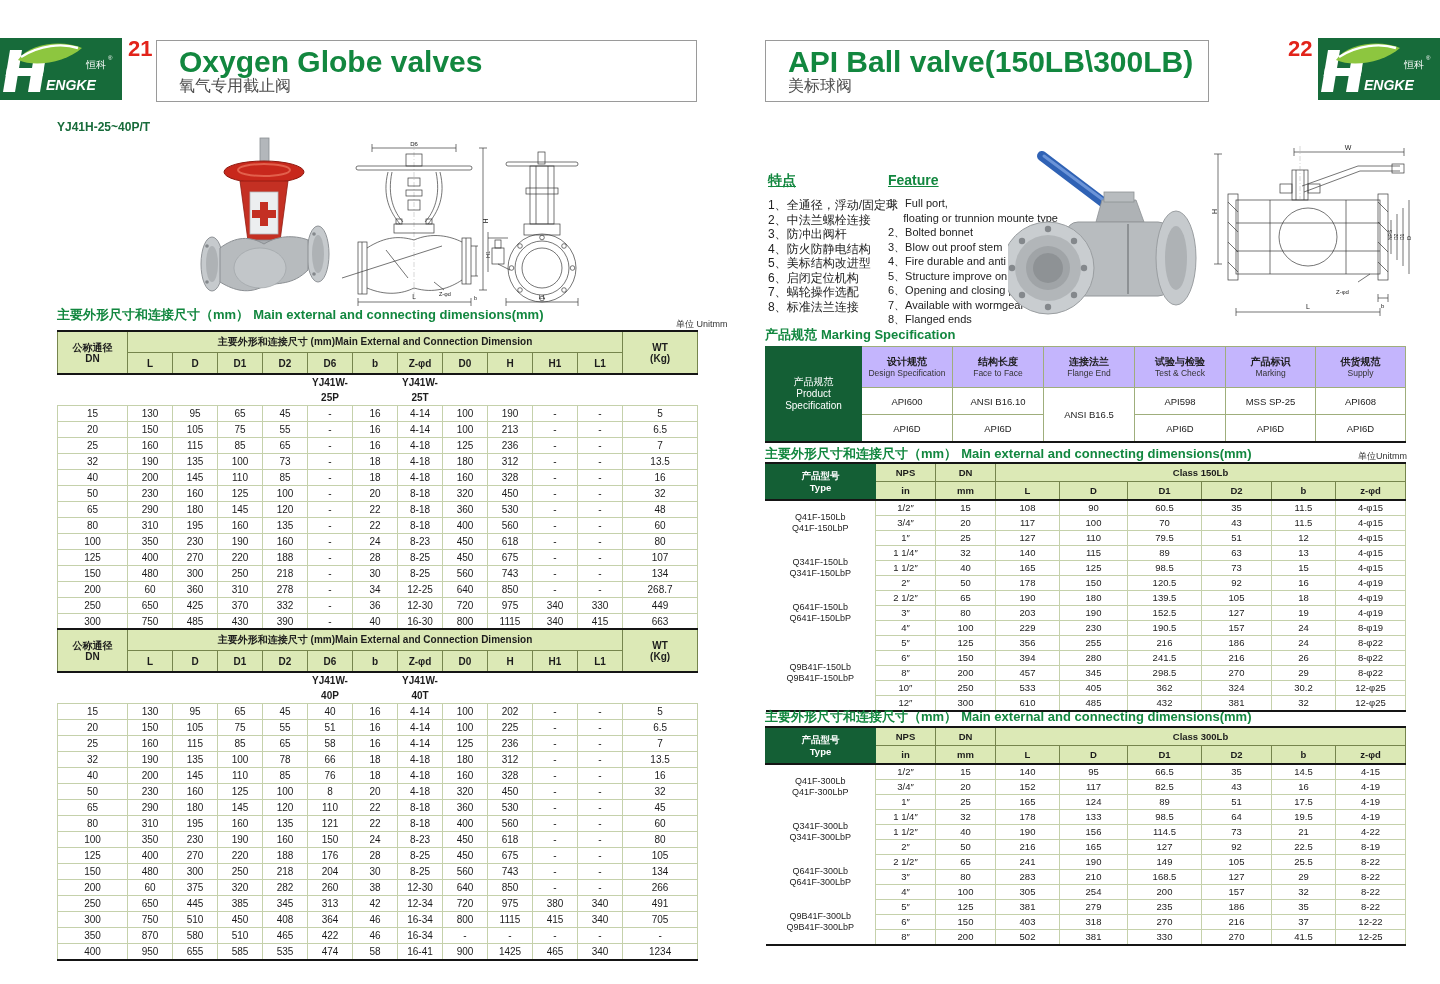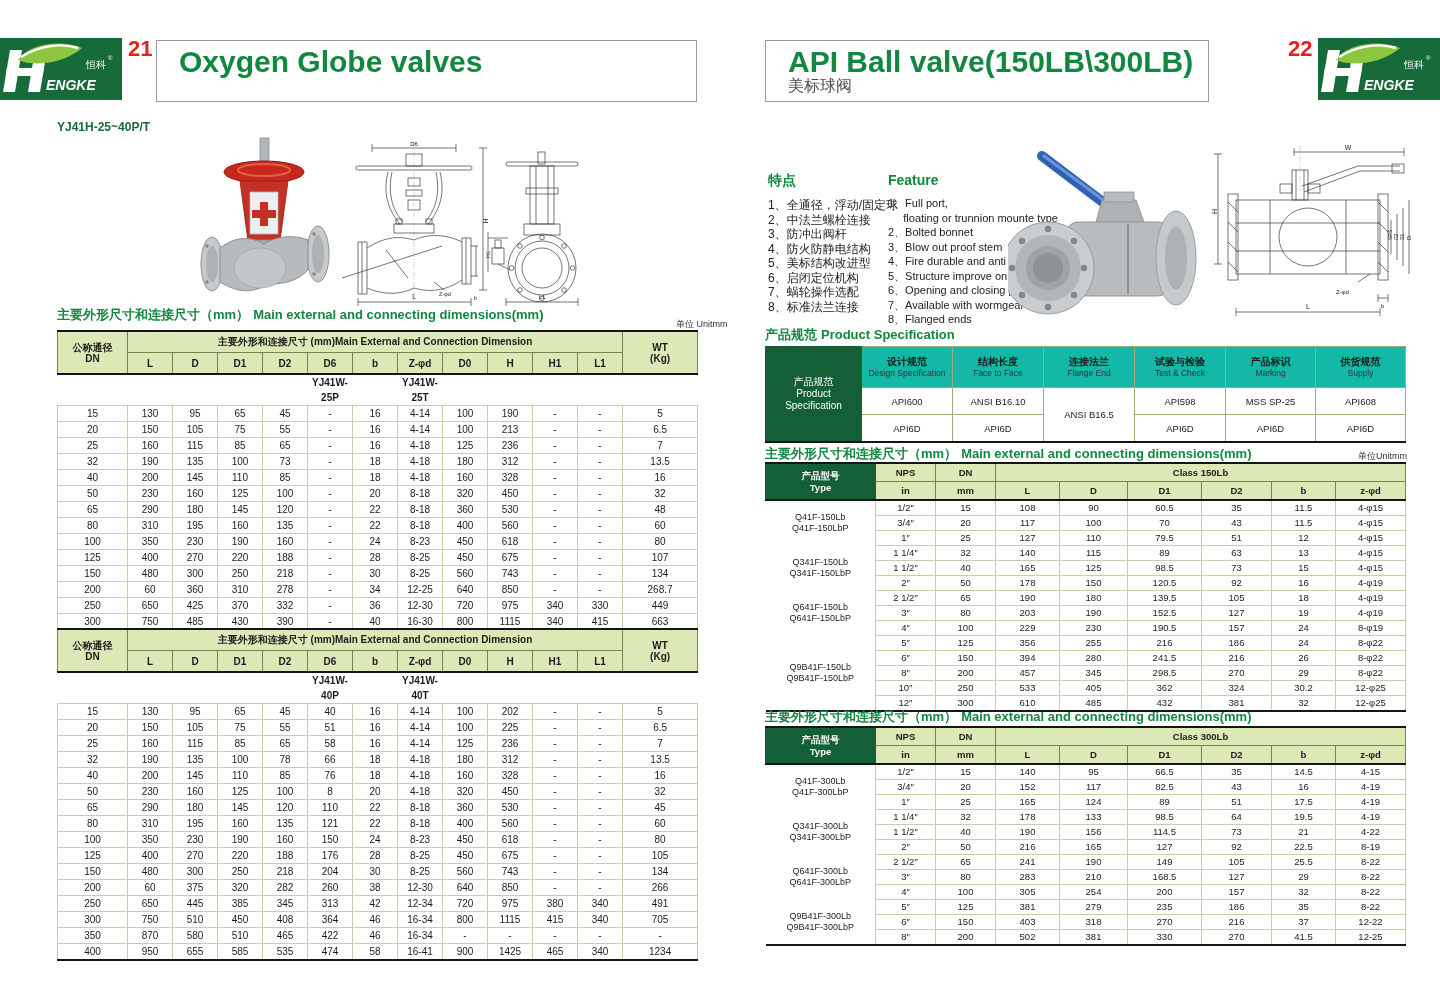--- a/index.html
+++ b/index.html
@@ -76,6 +76,7 @@
   <div class="pagenum pn-left">21</div>
   <div class="title-box tb-left">
     <div class="title-en">Oxygen Globe valves</div>
+    <div class="title-cn">氧气专用截止阀</div>
   </div>
 
   <div class="title-box tb-right">

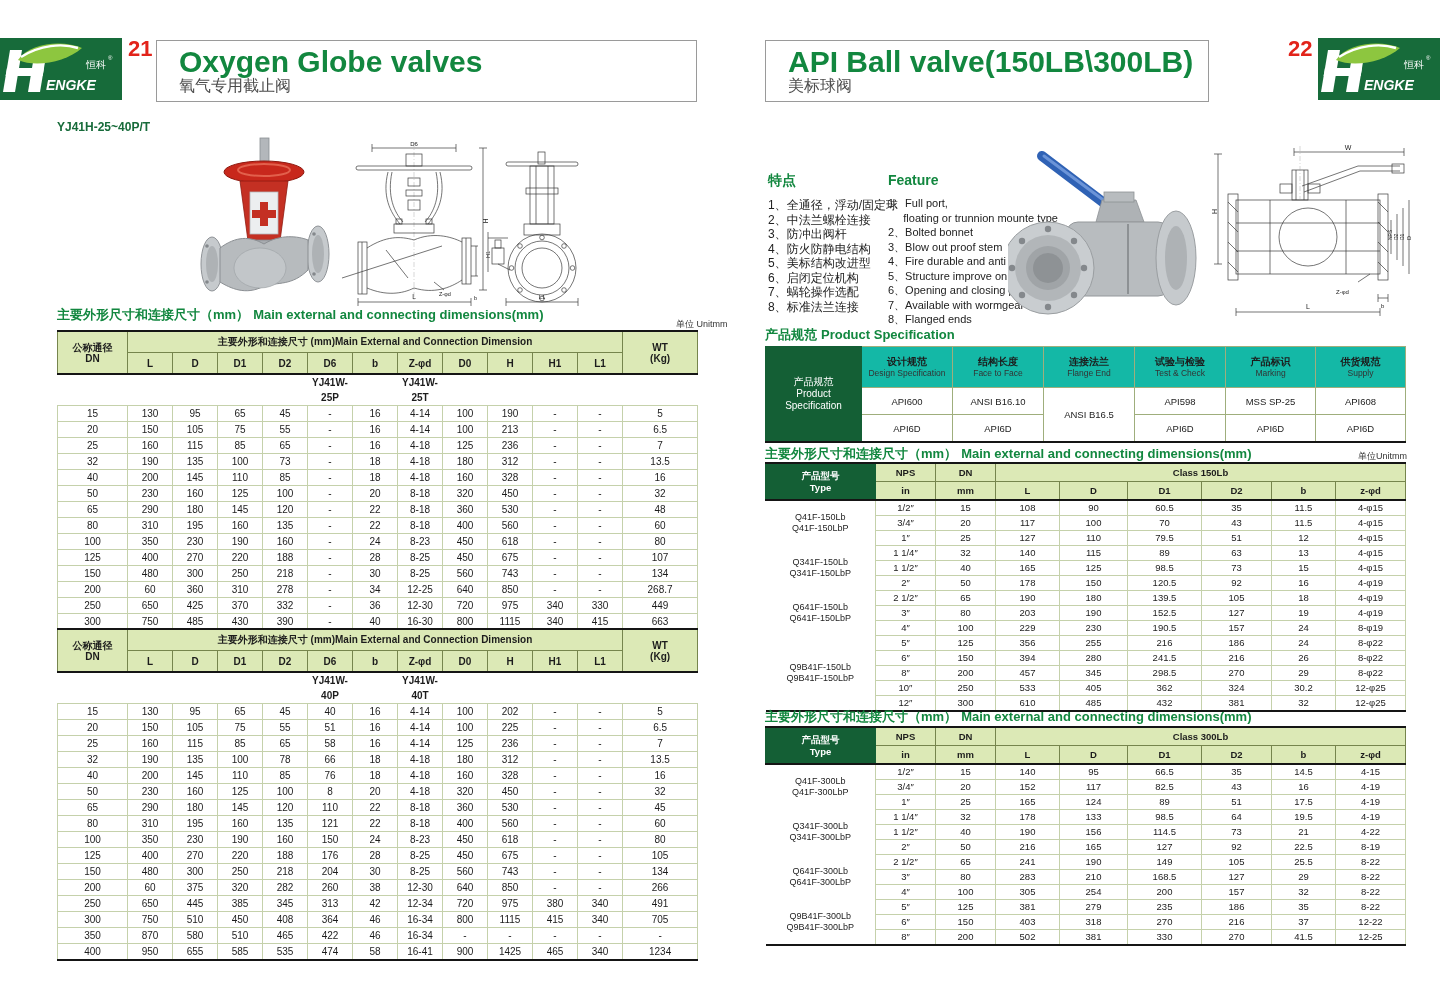--- a/index.html
+++ b/index.html
@@ -31,7 +31,7 @@
   .dims-table tr.variant-row td{border:none;border-bottom:1px solid #c5d1ab;font-weight:bold;height:15px;}
   
   .feat-col{position:absolute;top:172px;}
-  .feat-title{color:#12873f;font-weight:bold;font-size:14px;margin-bottom:8px;}
+  .feat-title{color:#12873f;font-weight:bold;font-size:14px;margin-bottom:8px;text-decoration:underline;}
   .feat-line{font-size:11px;line-height:14.5px;color:#222;white-space:pre;}
   .feat-cn .feat-line{font-size:12px;}
   .spec-table{position:absolute;border-collapse:collapse;table-layout:fixed;width:640px;font-size:9.5px;color:#1c1c1c;}

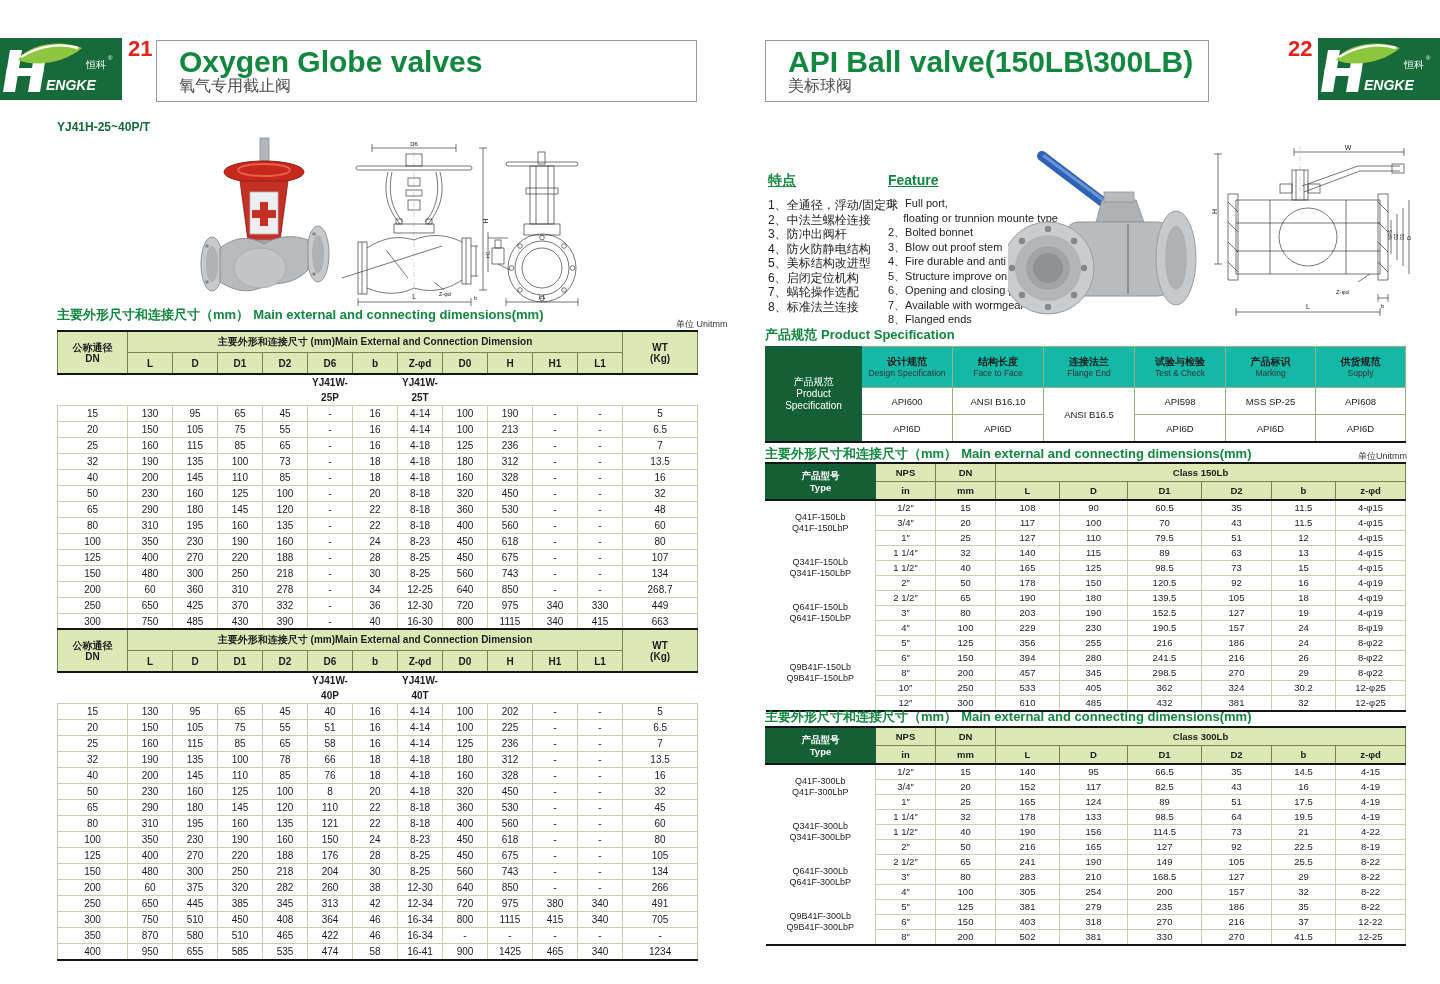--- a/index.html
+++ b/index.html
@@ -893,7 +893,7 @@
   </svg>
 
   <div class="sec-title" style="left:765px;top:326px;">
-    <span>产品规范</span><span class="en">Product Specification</span>
+    <span>产品规范</span><span class="en">Marking Specification</span>
   </div>
 
   <table class="spec-table" style="left:765px;top:346px;">

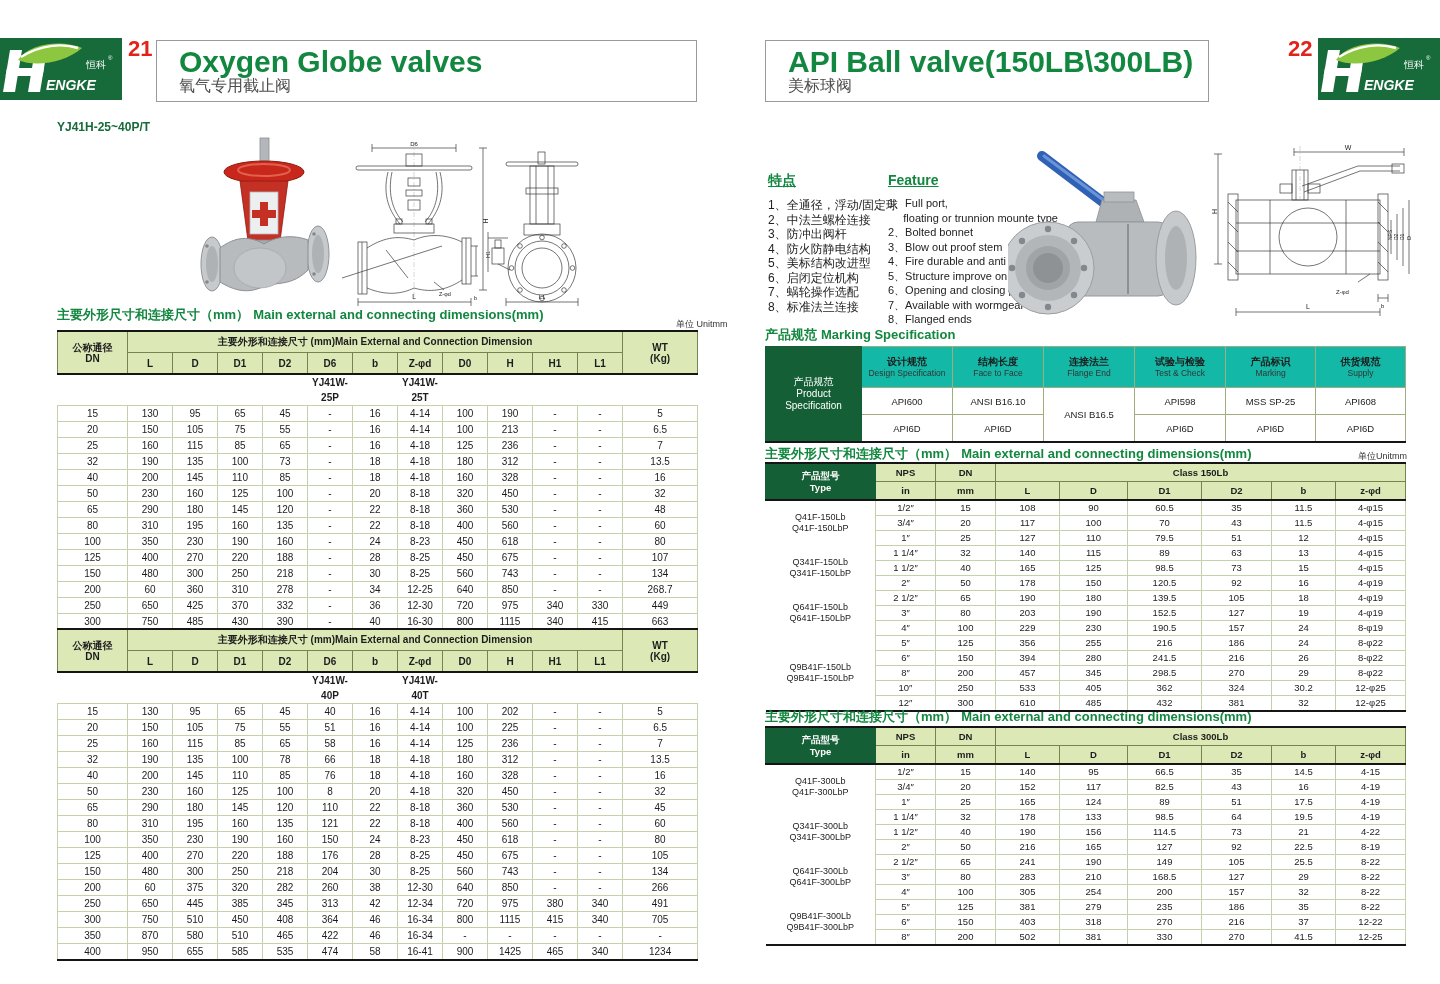--- a/index.html
+++ b/index.html
@@ -38,7 +38,7 @@
   .spec-table th,.spec-table td{border:1px solid #9fae7c;padding:0;text-align:center;}
   .spec-table .corner{background:#145f35;color:#fff;font-size:10px;border:1px solid #145f35;}
   .spec-table .corner div{line-height:12px;}
-  .spec-table th{background:#14b8a6;height:40px;}
+  .spec-table th{background:#c4b5fd;height:40px;}
   .spec-table th .cn{font-size:10px;font-weight:bold;line-height:13px;}
   .spec-table th .en{font-size:8.5px;font-weight:normal;line-height:11px;color:#333;}
   .spec-table td{height:26px;}

